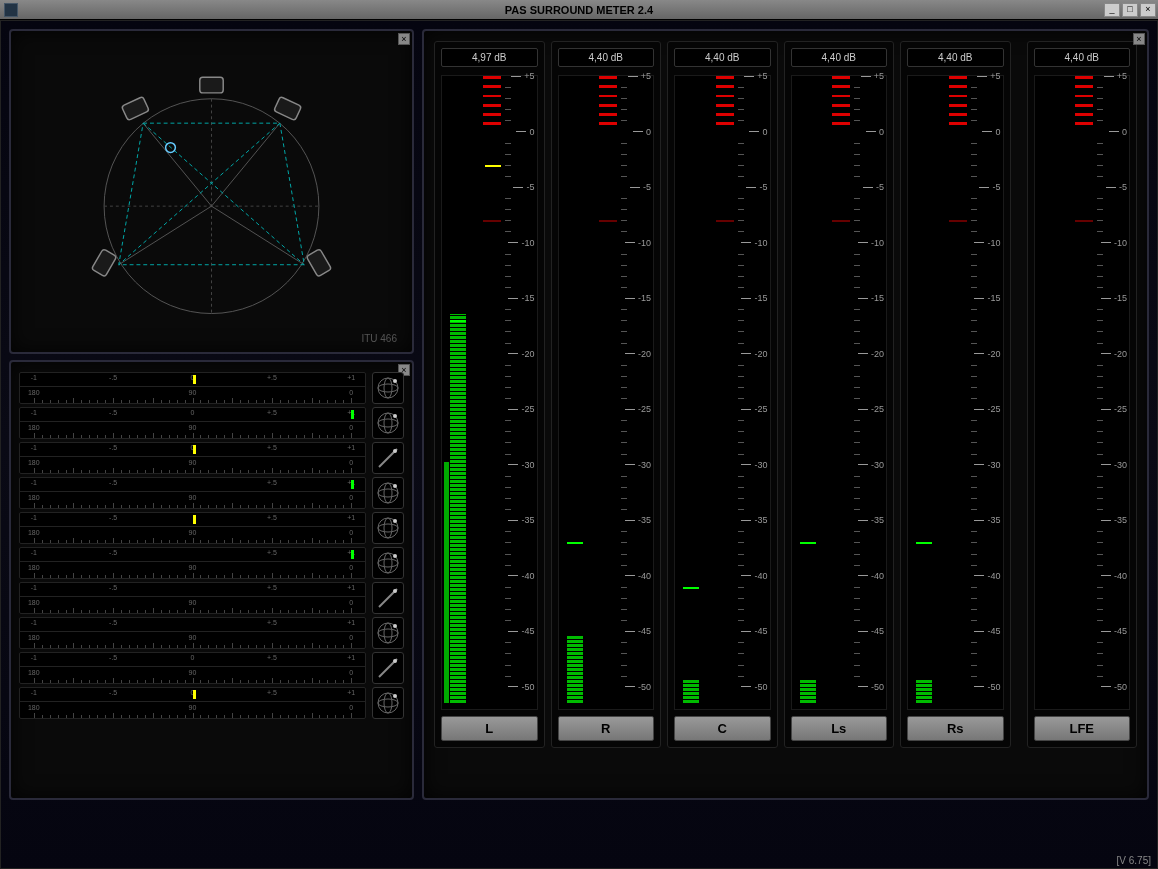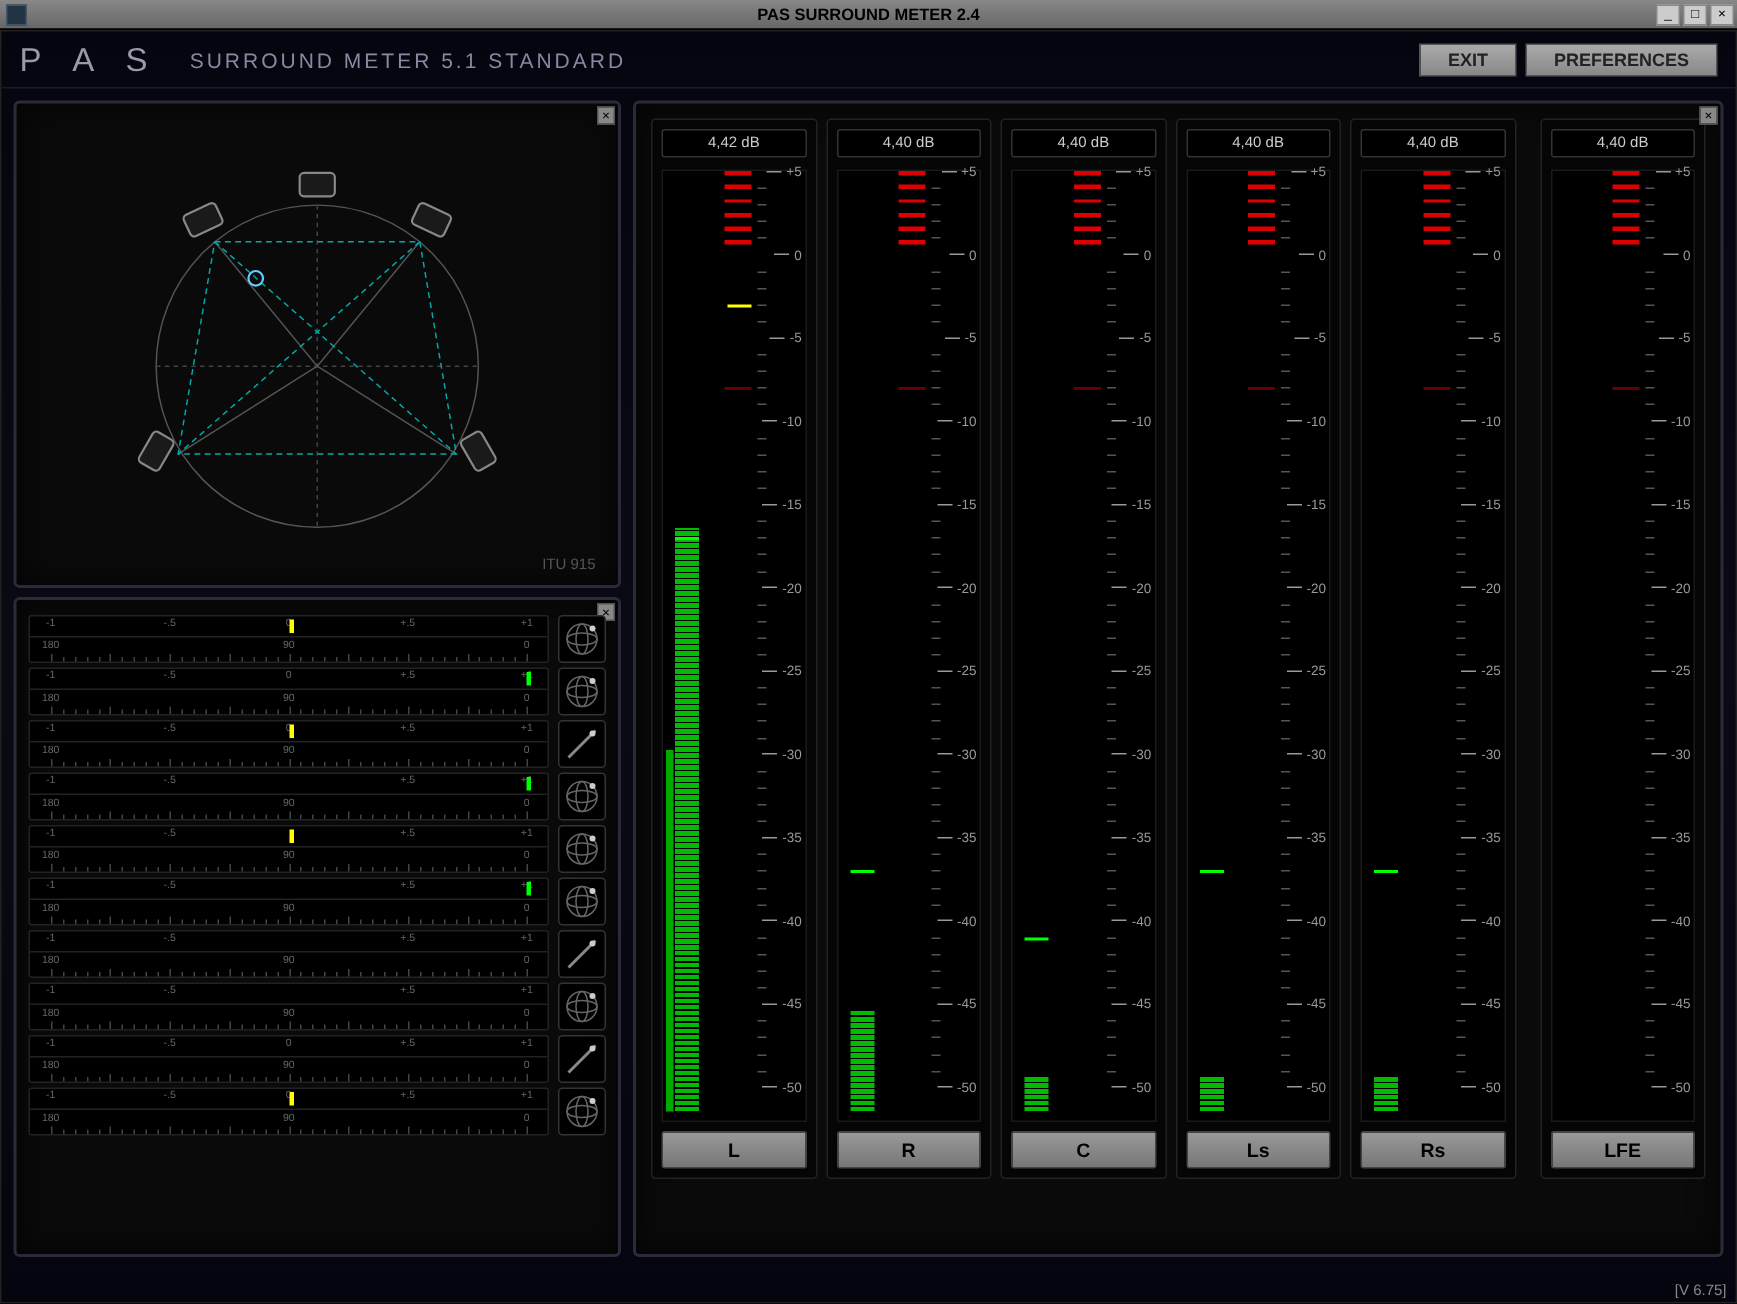--- a/index.html
+++ b/index.html
@@ -60,14 +60,6 @@
 </div>
 
 <div class="app">
-  <div class="header">
-    <span class="logo">P A S</span>
-    <span class="subtitle">SURROUND METER  5.1 STANDARD</span>
-    <div class="hbtns">
-      <button class="hbtn">EXIT</button>
-      <button class="hbtn">PREFERENCES</button>
-    </div>
-  </div>
 
   <div class="main">
     <div class="left">

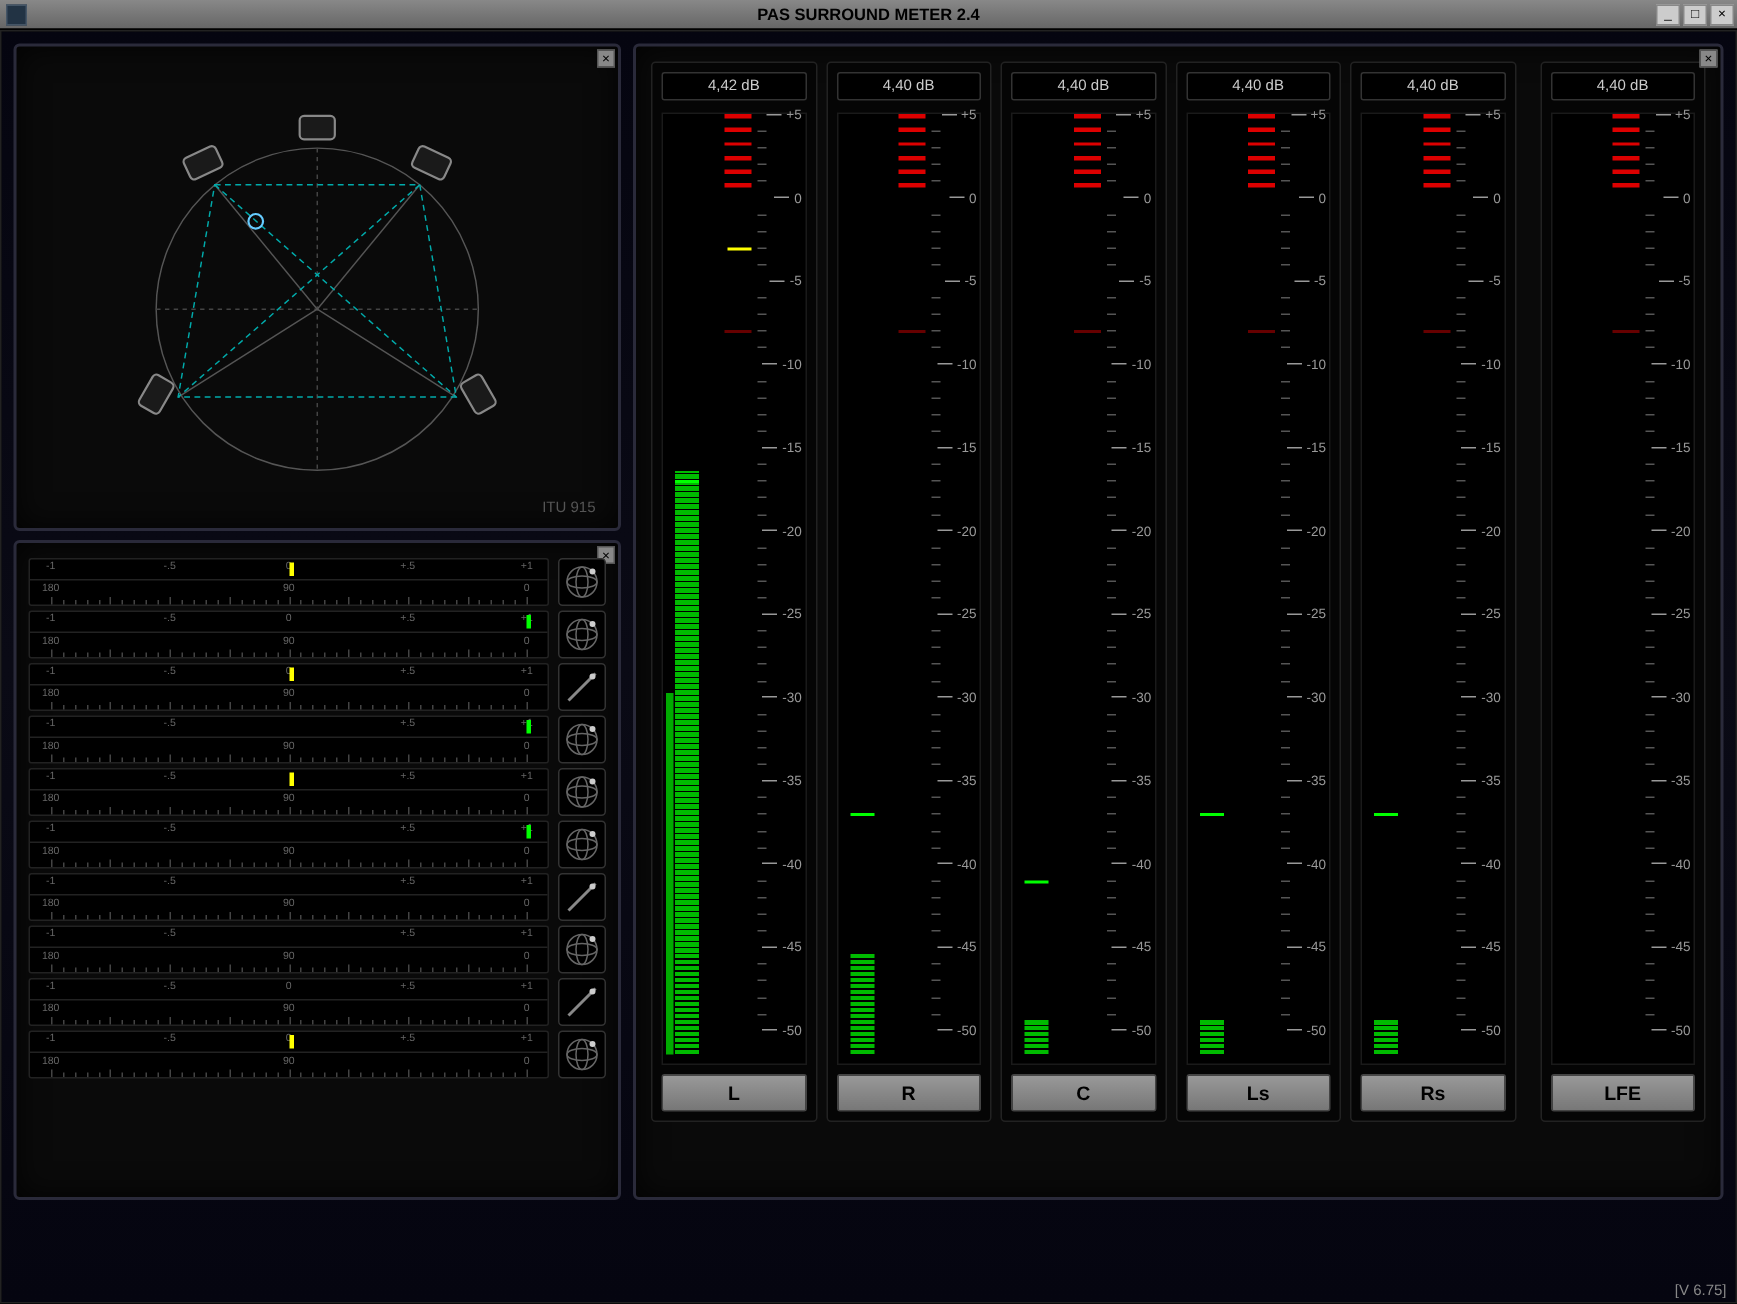--- a/index.html
+++ b/index.html
@@ -749,7 +749,7 @@
         <div class="panel-x">×</div>
         <div class="meters" id="meters-container">
             <div class="meter-col">
-              <div class="peak-box">4,42 dB</div>
+              <div class="peak-box">4,97 dB</div>
               <div class="meter-body">
                 <div class="scale">
                   <div class="scale-tick" style="top: calc(0% - 5px);">+5</div>

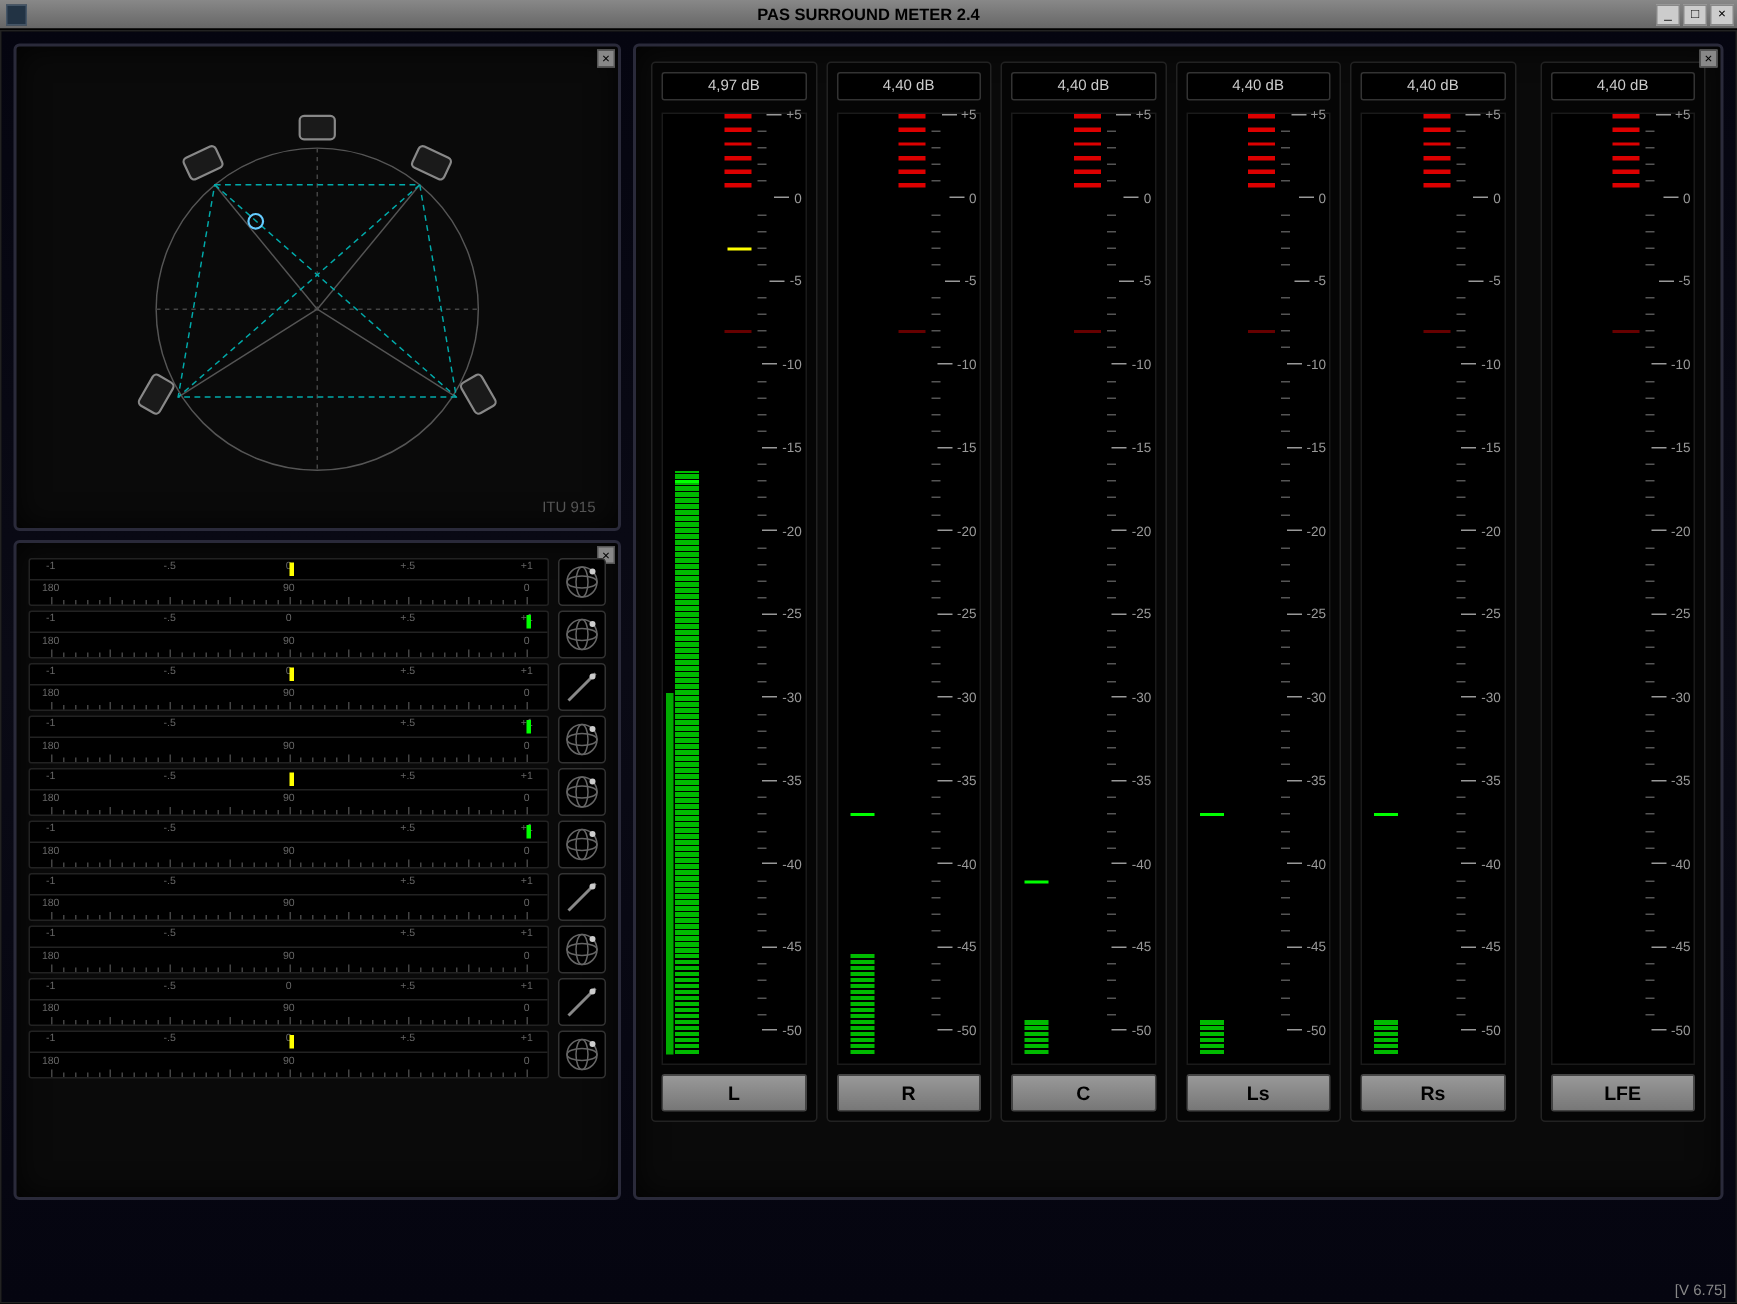--- a/index.html
+++ b/index.html
@@ -85,7 +85,7 @@
             <rect x="288" y="210" width="24" height="16" rx="3" transform="rotate(60 300 218)"></rect>
           </g>
         </svg>
-        <div class="itu">ITU 915</div>
+        <div class="itu">ITU 466</div>
       </div>
 
       <div class="panel correlators" id="corr-container">

